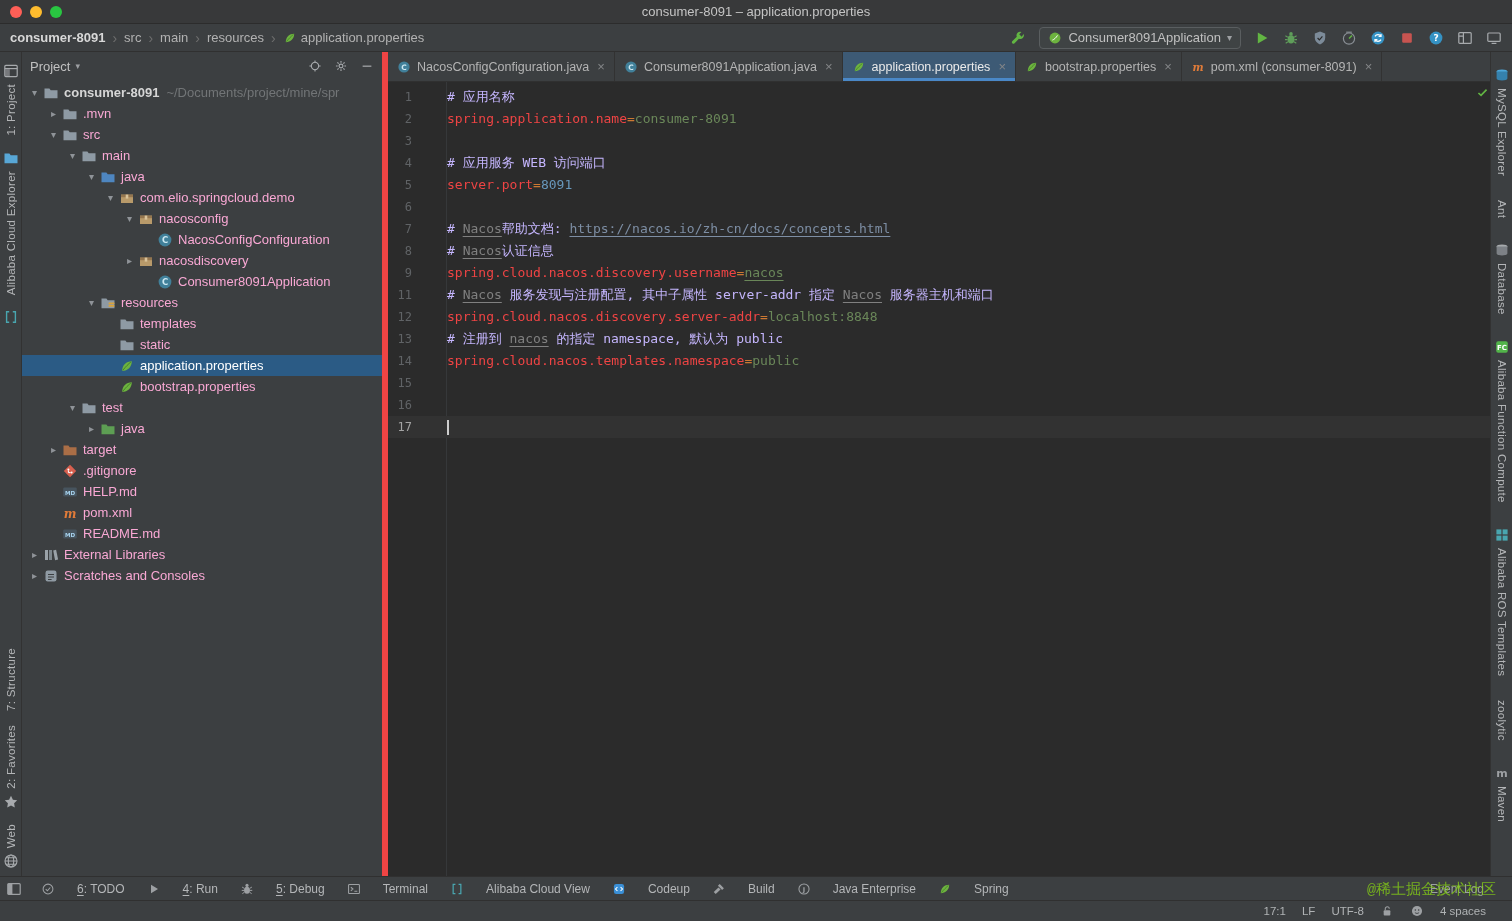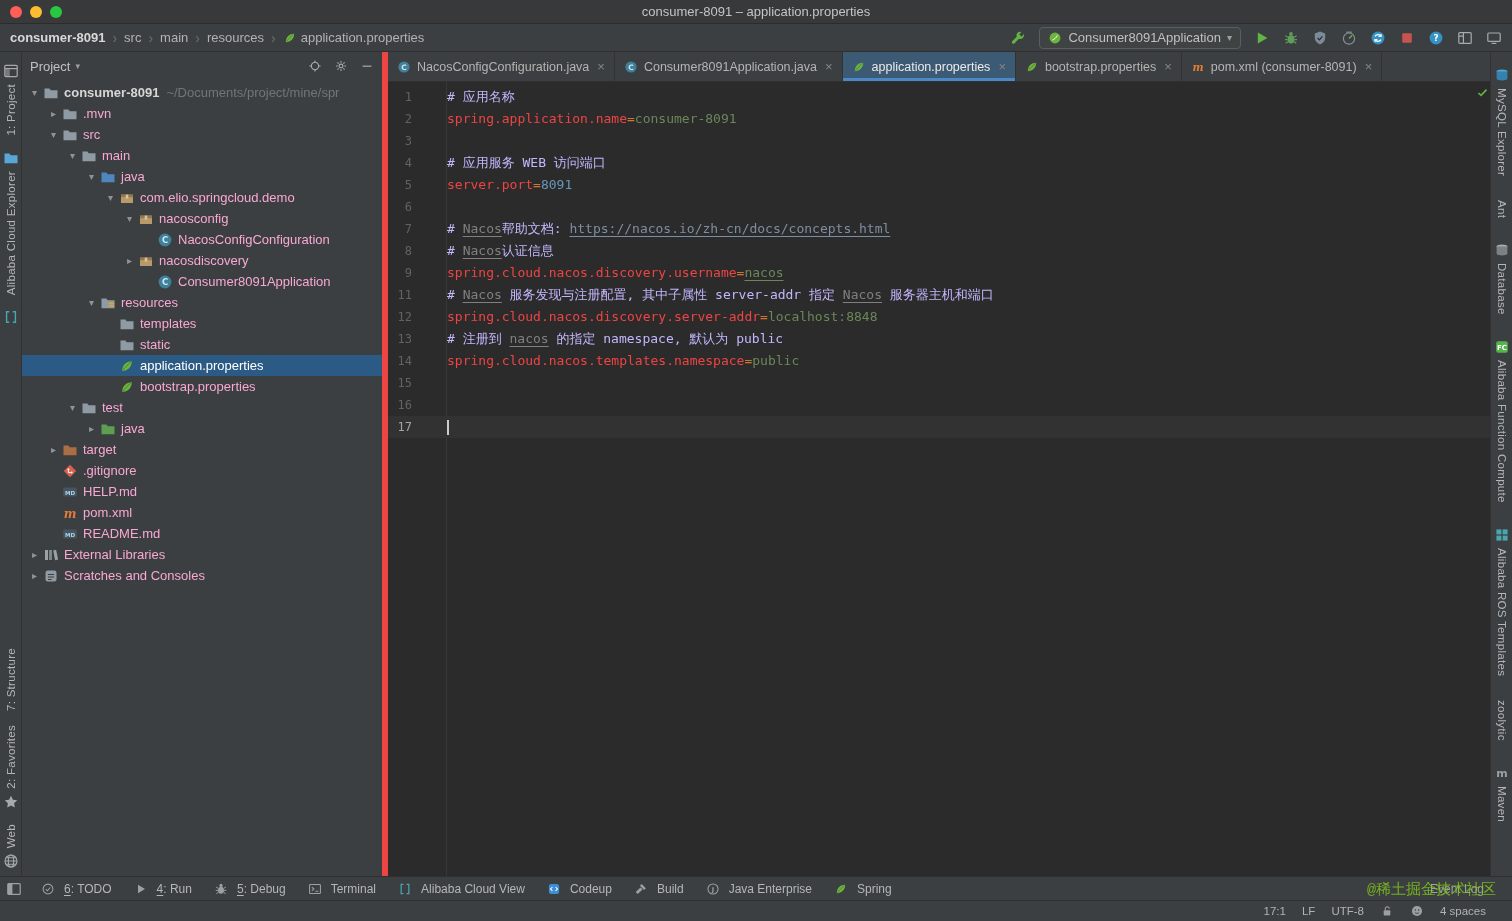--- a/index.html
+++ b/index.html
@@ -88,7 +88,7 @@
   .bottom-stripe { height:24px; background:#3c3f41; border-top:1px solid #303030;
                    display:flex; align-items:center; padding:0 6px; position:relative; }
   .stripe-items { display:flex; align-items:center; margin-left:8px; }
-  .stripe-btn { display:flex; align-items:center; gap:9px; padding:0 11px; font-size:12px;
+  .stripe-btn { display:flex; align-items:center; gap:22px; padding:0 11px; font-size:12px;
                 color:#b4b6b8; cursor:pointer; height:24px; }
   .stripe-btn u { text-underline-offset:2px; }
   .stripe-right { margin-left:auto; margin-right:22px; color:#9da0a3; font-size:12px; cursor:pointer; }

